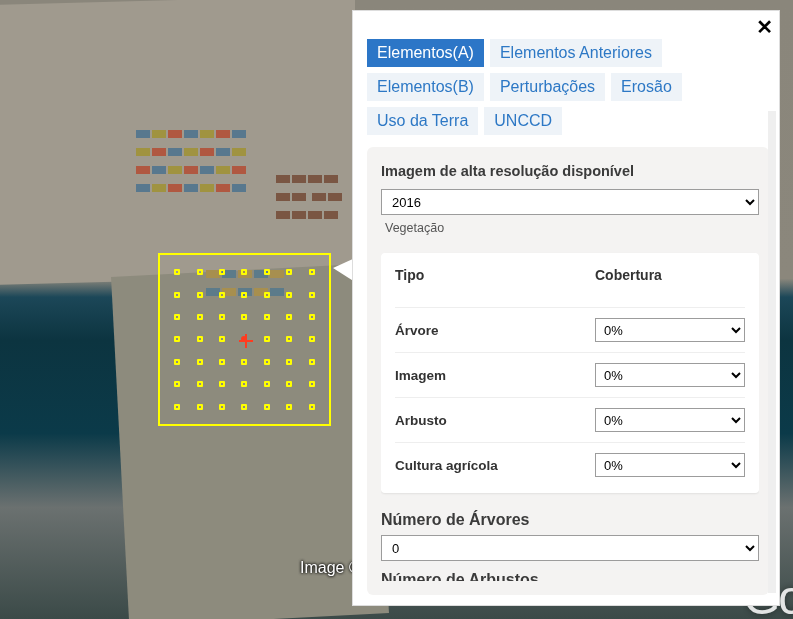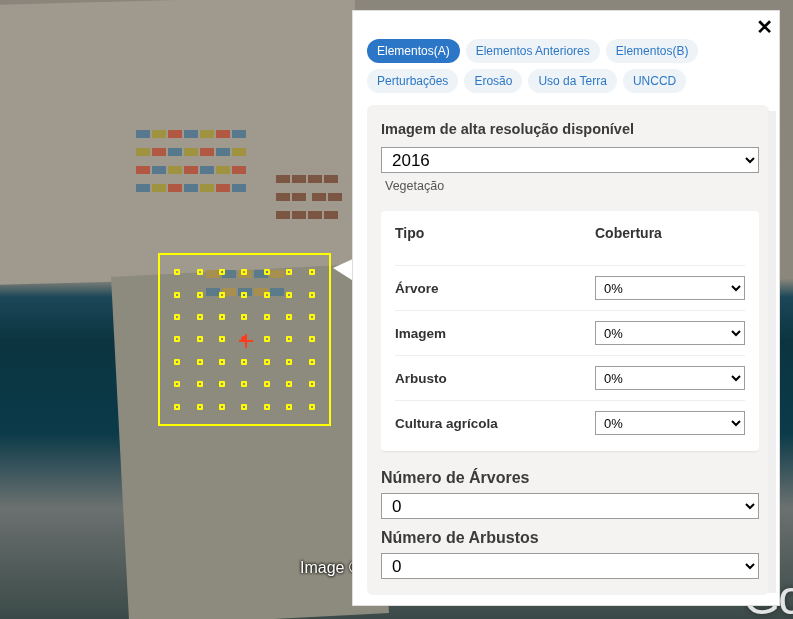--- a/index.html
+++ b/index.html
@@ -128,11 +128,11 @@
     display:flex; flex-wrap:wrap; gap:6px;
   }
   .tab {
-    font-size: 12px;
+    font-size: 16px;
     color: #2d78c5;
     background:#eef3f8;
     padding: 5px 10px;
-    border-radius: 12px;
+    border-radius: 0;
     cursor:pointer;
   }
   .tab.active {

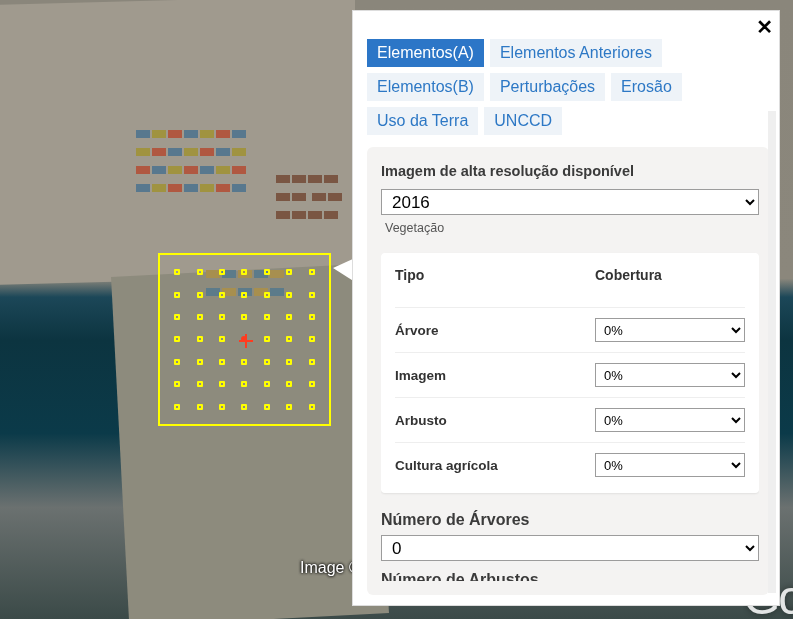--- a/index.html
+++ b/index.html
@@ -161,7 +161,7 @@
     border:1px solid #9c9c9c;
     background:#fff;
     padding: 2px 6px;
-    font-size:17px;
+    font-size:13px;
     appearance: auto;
   }
   .veg-label{

